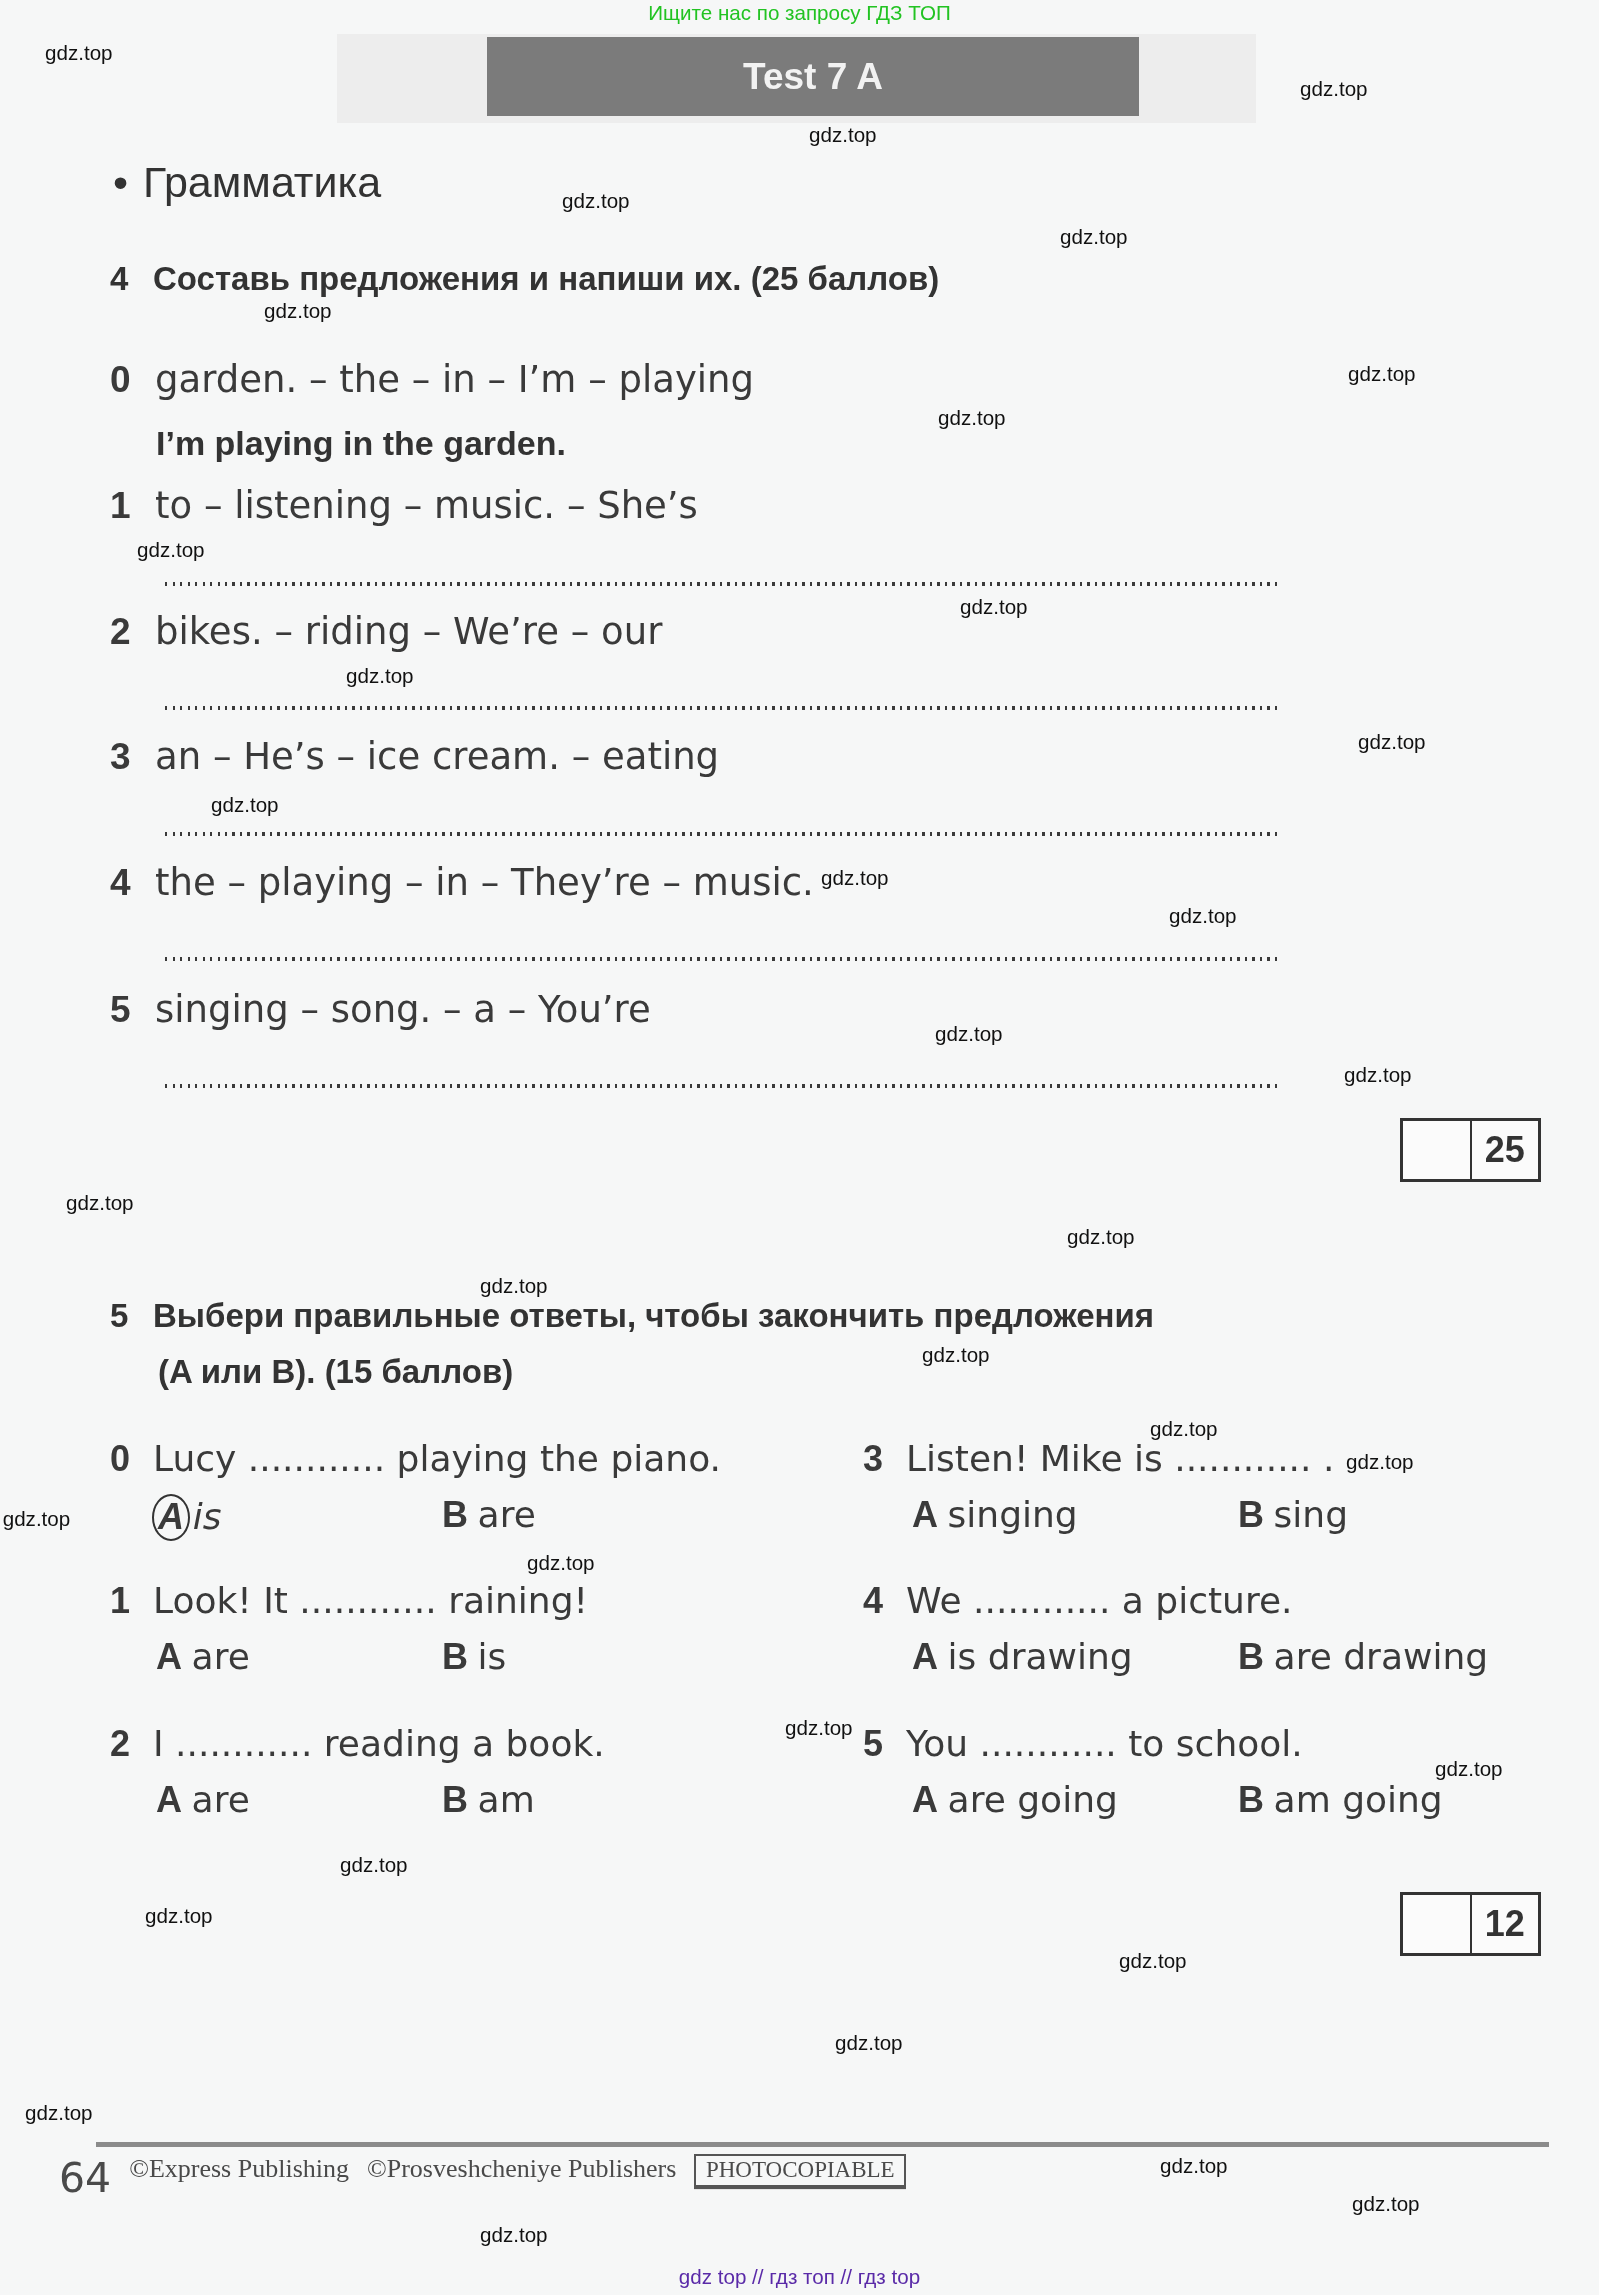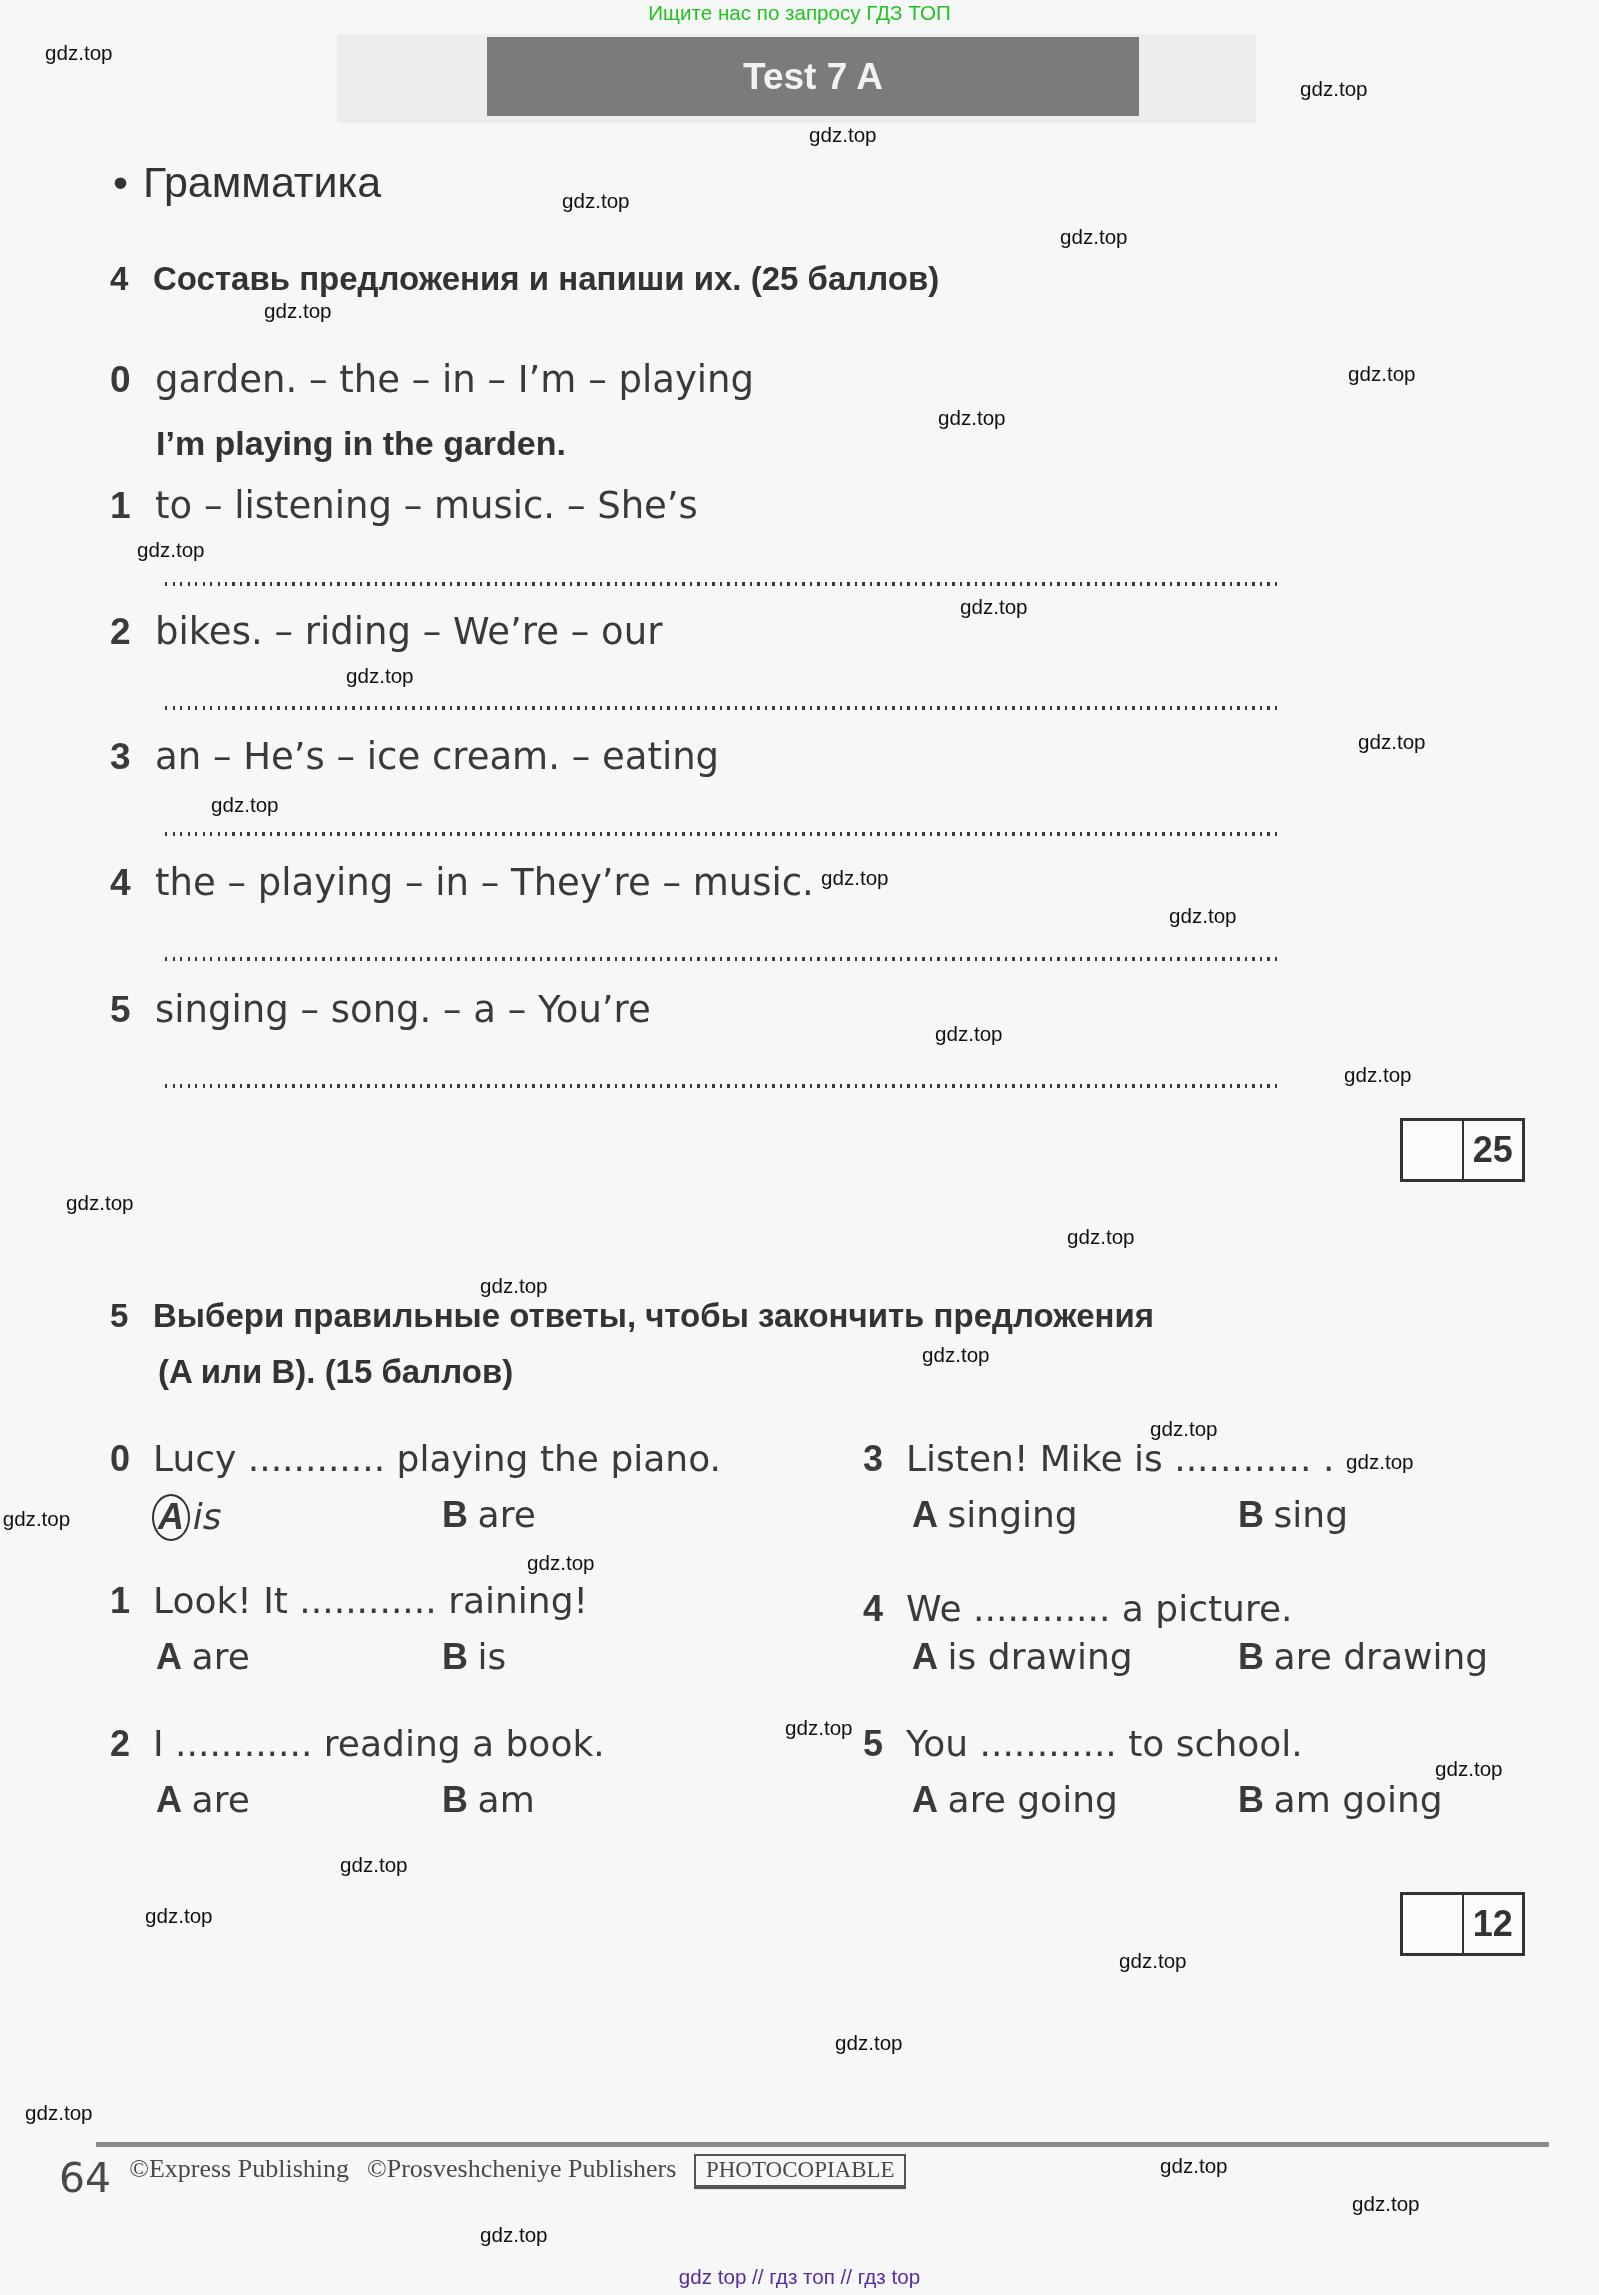--- a/index.html
+++ b/index.html
@@ -44,7 +44,7 @@
     background-image: repeating-linear-gradient(90deg, #3a3a3a 0 2.1px, transparent 2.1px 7.5px);
   }
   .score-box {
-    width: 125px; height: 64px; border: 3.4px solid #333; display: flex; box-sizing: border-box;
+    width: 141px; height: 64px; border: 3.4px solid #333; display: flex; box-sizing: border-box;
     background: #fbfbfb;
   }
   .score-box .cell { flex: 1; }

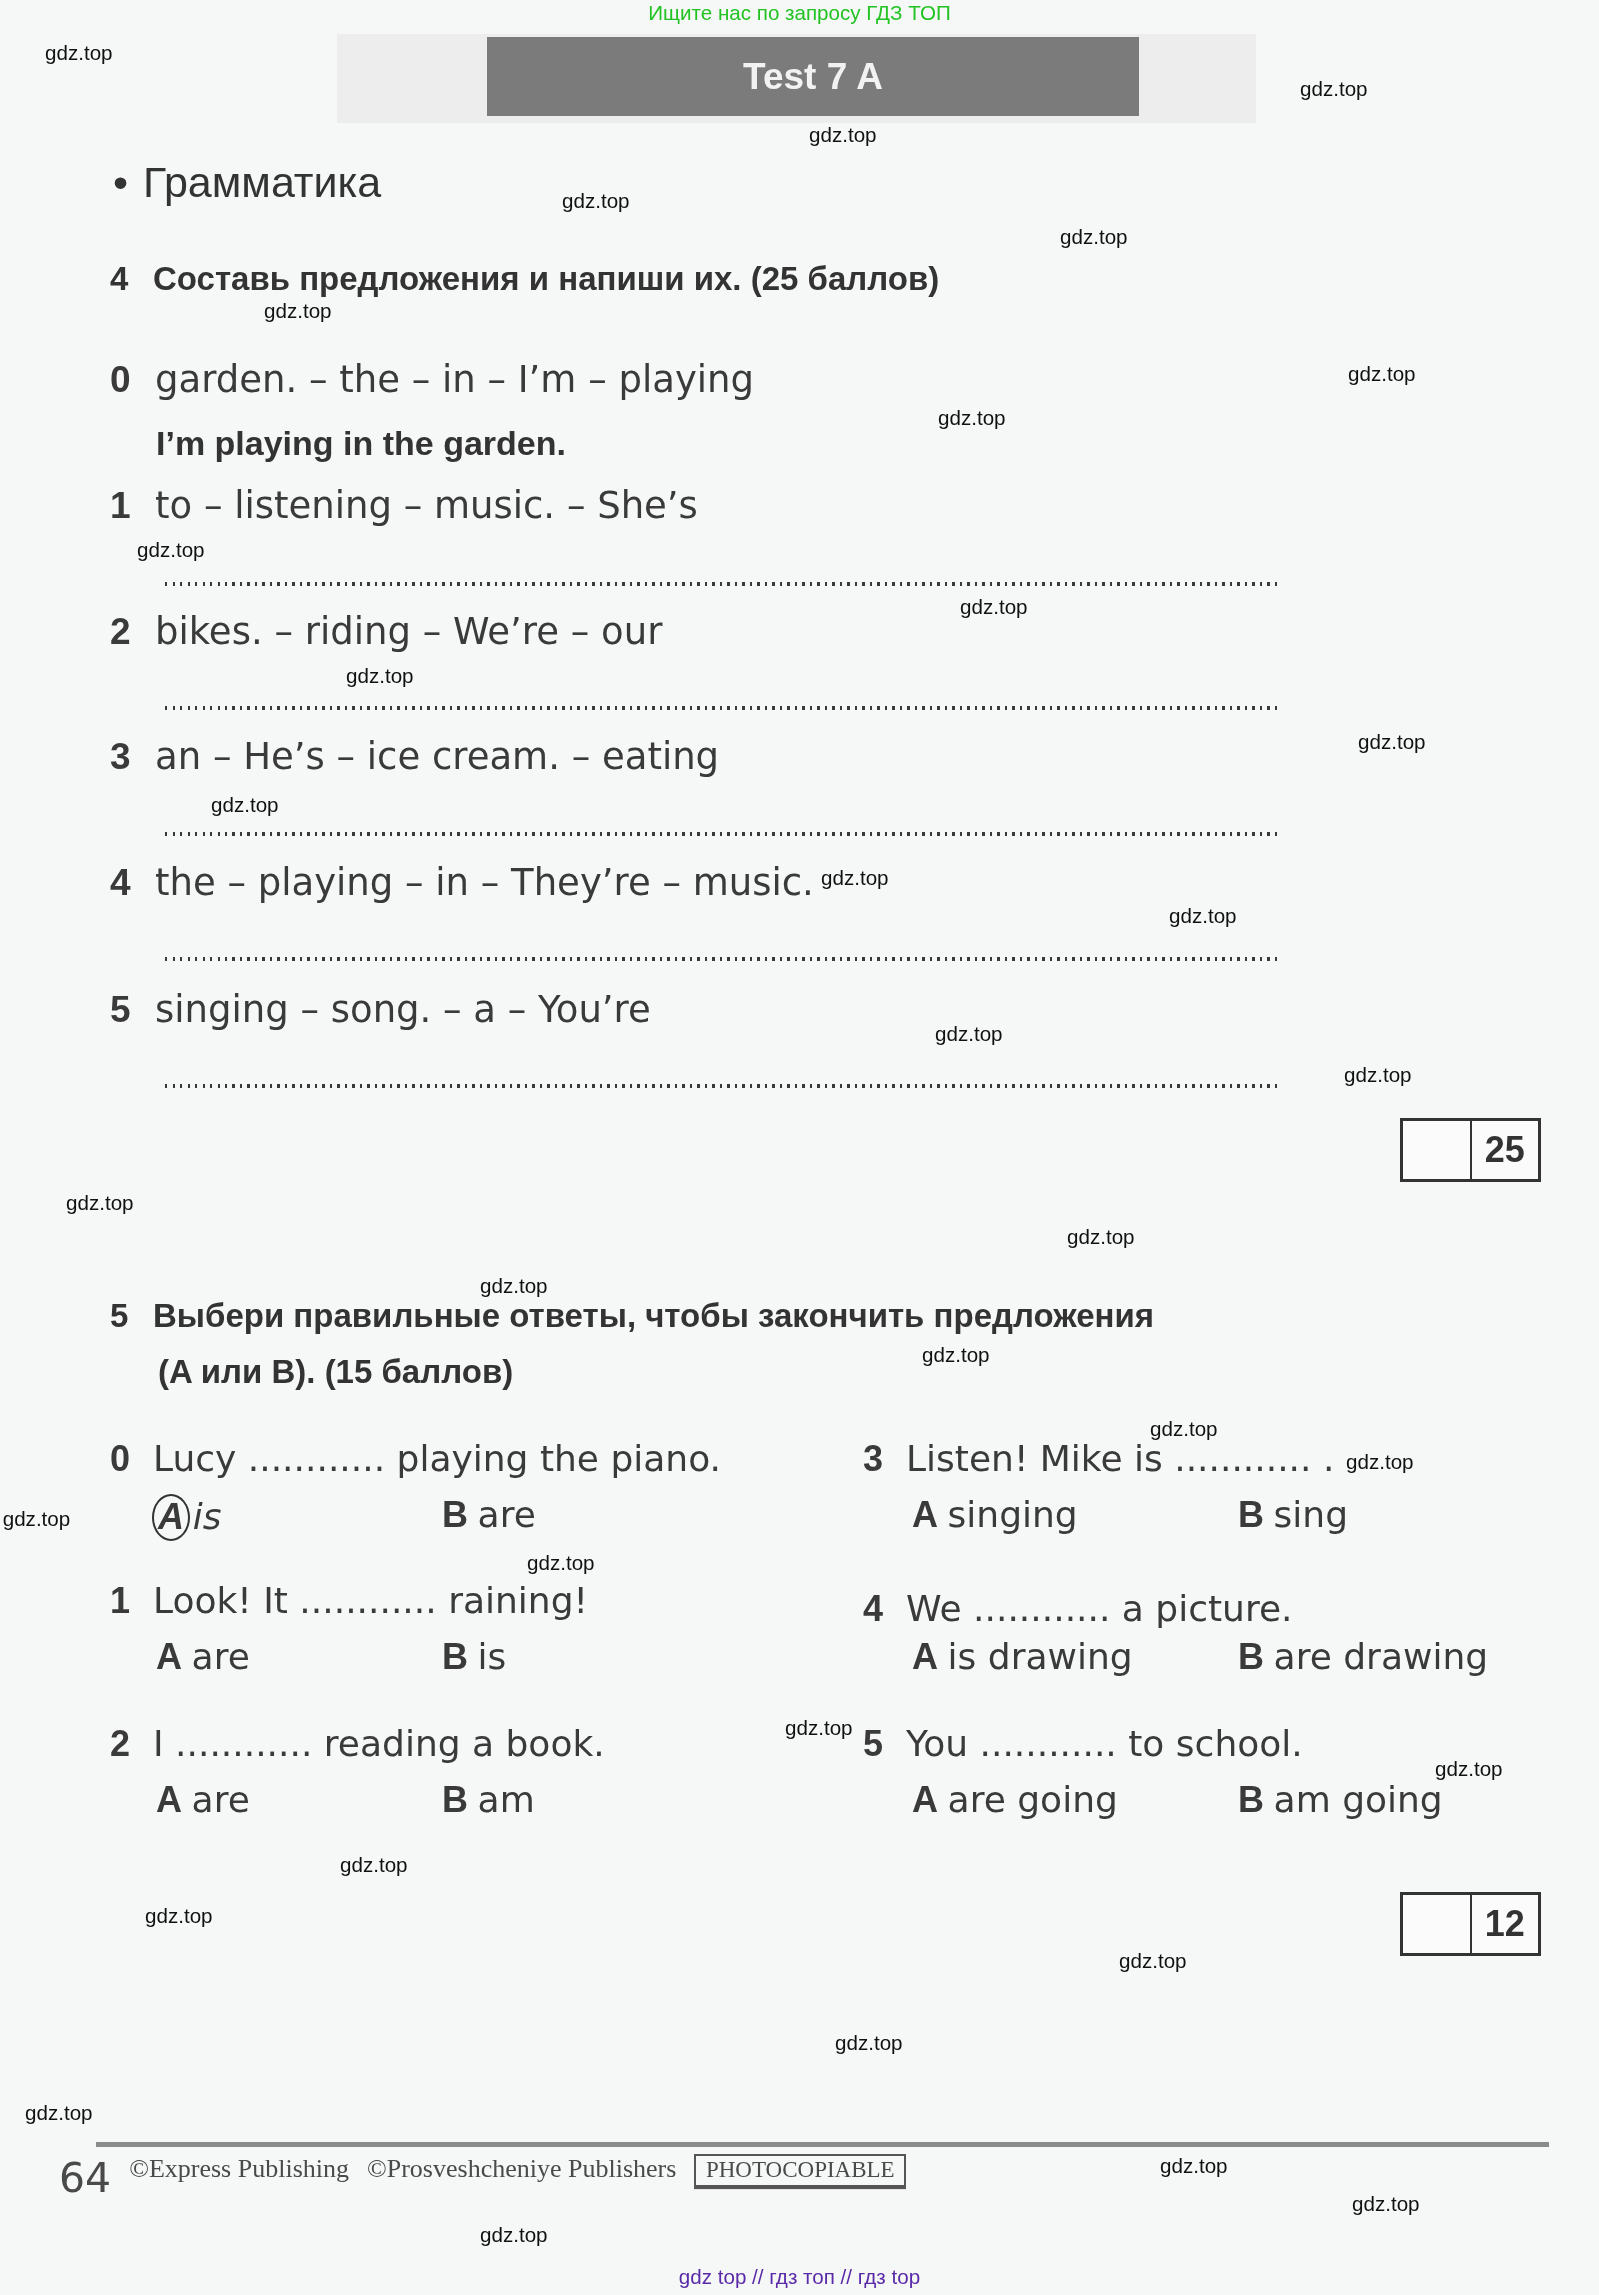--- a/index.html
+++ b/index.html
@@ -170,7 +170,7 @@
   <span class="letter">B</span><span>sing</span>
 </div>
 
-<div class="abs q" style="left:863px; top:1580px;margin-top:8px;">
+<div class="abs q" style="left:863px; top:1580px;">
   <span class="num">4</span><span>We ............ a picture.</span>
 </div>
 <div class="abs opt" style="left:912px; top:1636px;">

